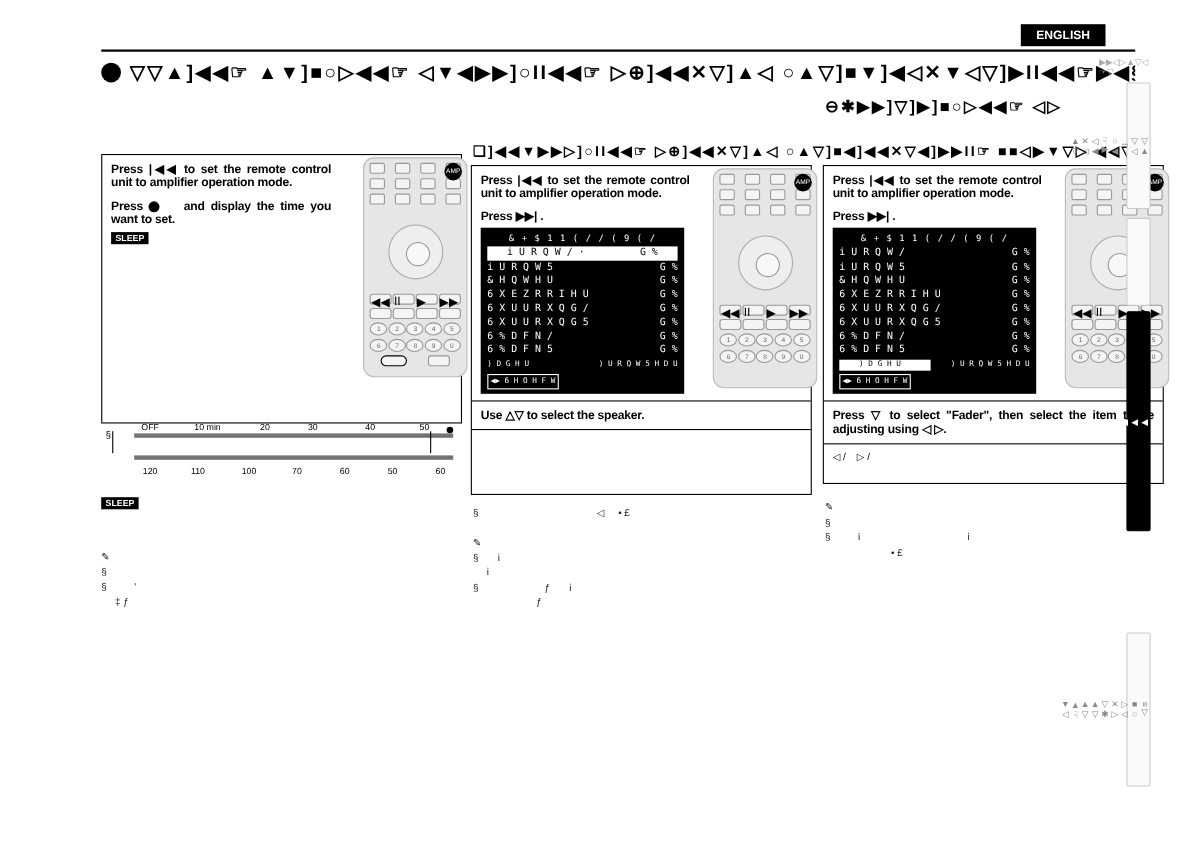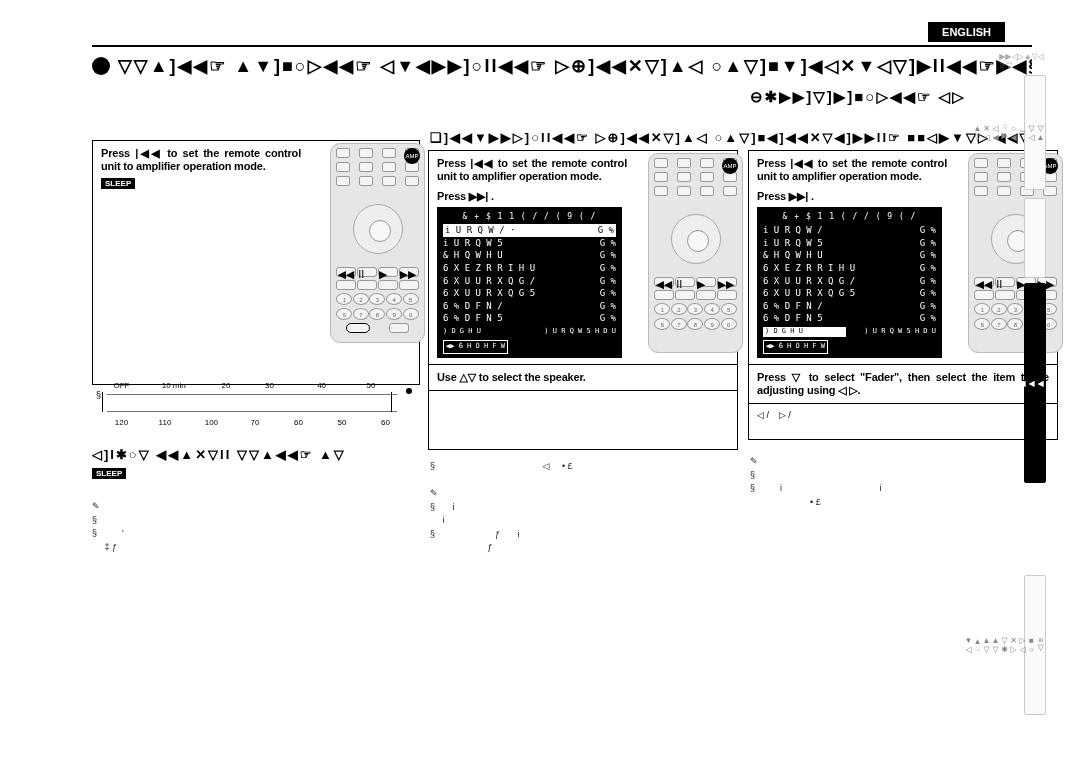--- a/index.html
+++ b/index.html
@@ -160,6 +160,11 @@
       <span class="glyph sym-prev"></span>
       <span>to set the remote control unit to amplifier operation mode.</span>
     </div>
+    <div class="bold" style="width:200px; margin-top:10px;">
+      <span>Press</span>
+      <span style="display:inline-block;width:10px;height:10px;background:#000;border-radius:50%;vertical-align:middle;"></span>
+      &nbsp;&nbsp;&nbsp;<span>and display the time you want to set.</span>
+    </div>
     <div style="margin-top:4px;">
       <span class="sleep-badge">SLEEP</span>
     </div>

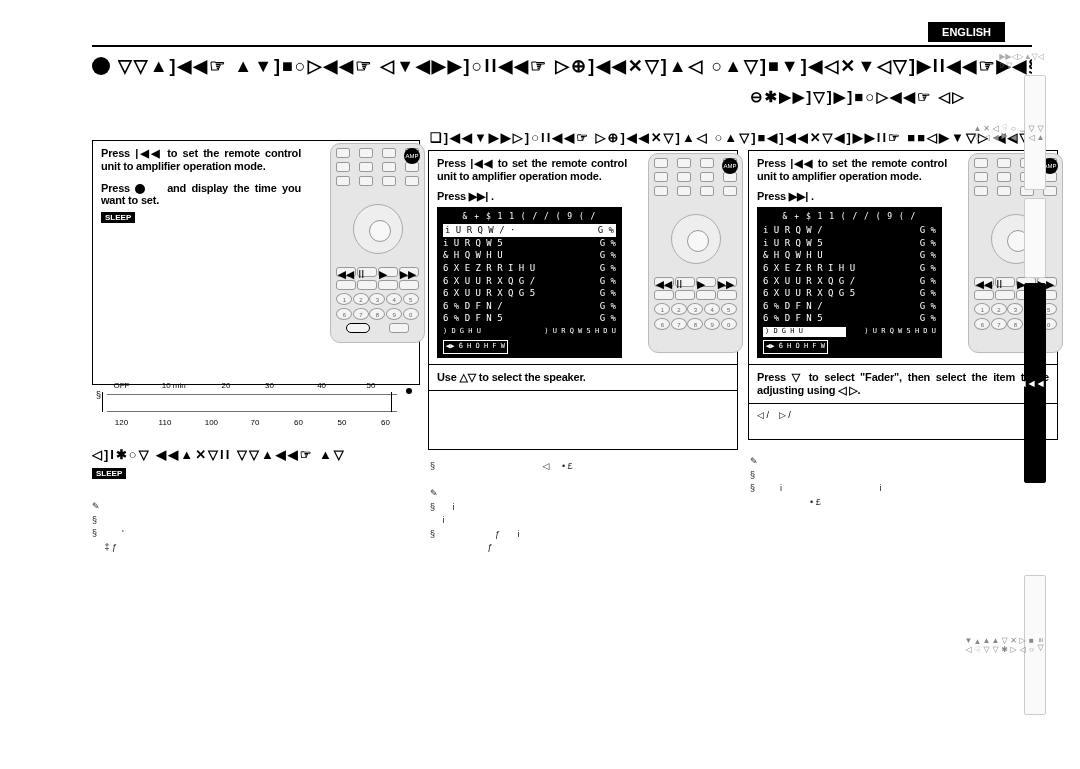--- a/index.html
+++ b/index.html
@@ -102,7 +102,7 @@
   }
   .lcd .title { font-size:8px; letter-spacing:1px; margin-bottom:2px;text-align:center;}
   .lcd .row { display:flex; justify-content:space-between;}
-  .lcd .hl { background:#fff; color:#000; display:inline-block; width:100%; padding:0 2px;}
+  .lcd .hl { background:#fff; color:#000; display:inline-block; width:100%; padding:0 18px;}
   .lcd .foot { border:1px solid #fff; margin-top:3px; padding:1px 2px; font-size:7px; display:inline-block;}
   .sleep-bar {
     position: absolute;

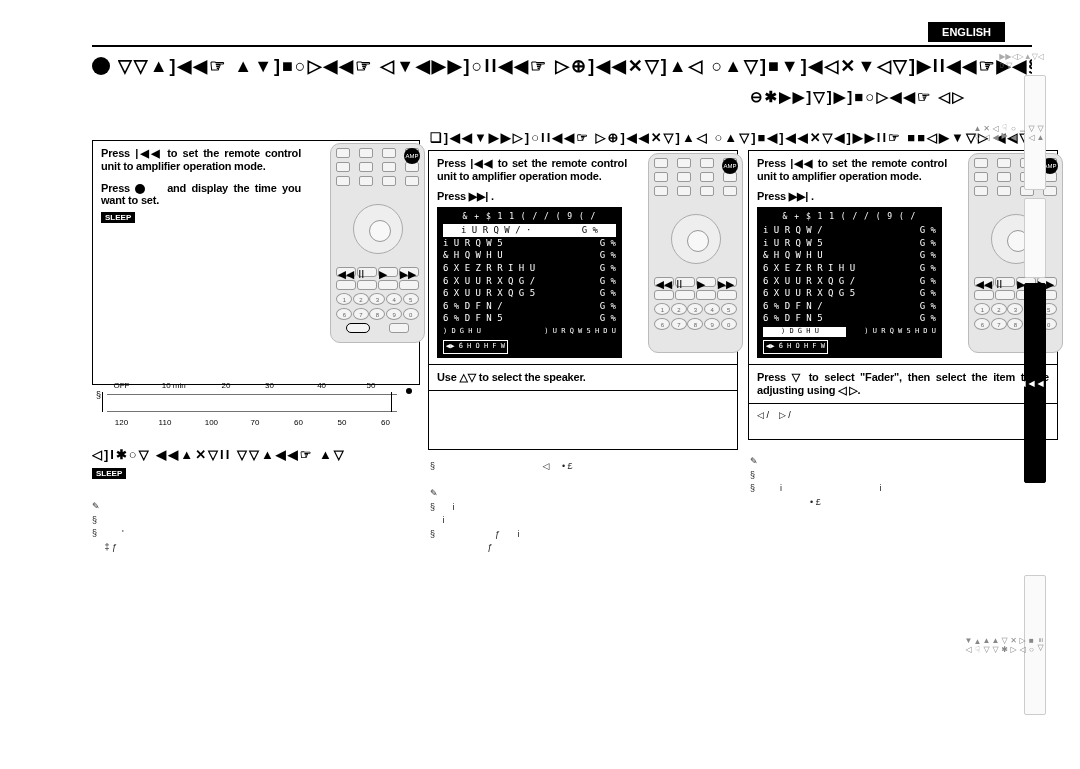--- a/index.html
+++ b/index.html
@@ -111,7 +111,7 @@
     width: 300px;
     font-size: 9px;
   }
-  .sleep-bar .line { border-top:1px solid #737373; position:relative; width:290px; margin-left:5px;}
+  .sleep-bar .line { border-top:4px solid #737373; position:relative; width:290px; margin-left:20px;}
   .sleep-bar .label { position:absolute; top:-14px; font-size:8px; transform:translateX(-50%);}
   .sleep-bar .label2 { position:absolute; top:6px; font-size:8px; transform:translateX(-50%);}
   .sleep-box {

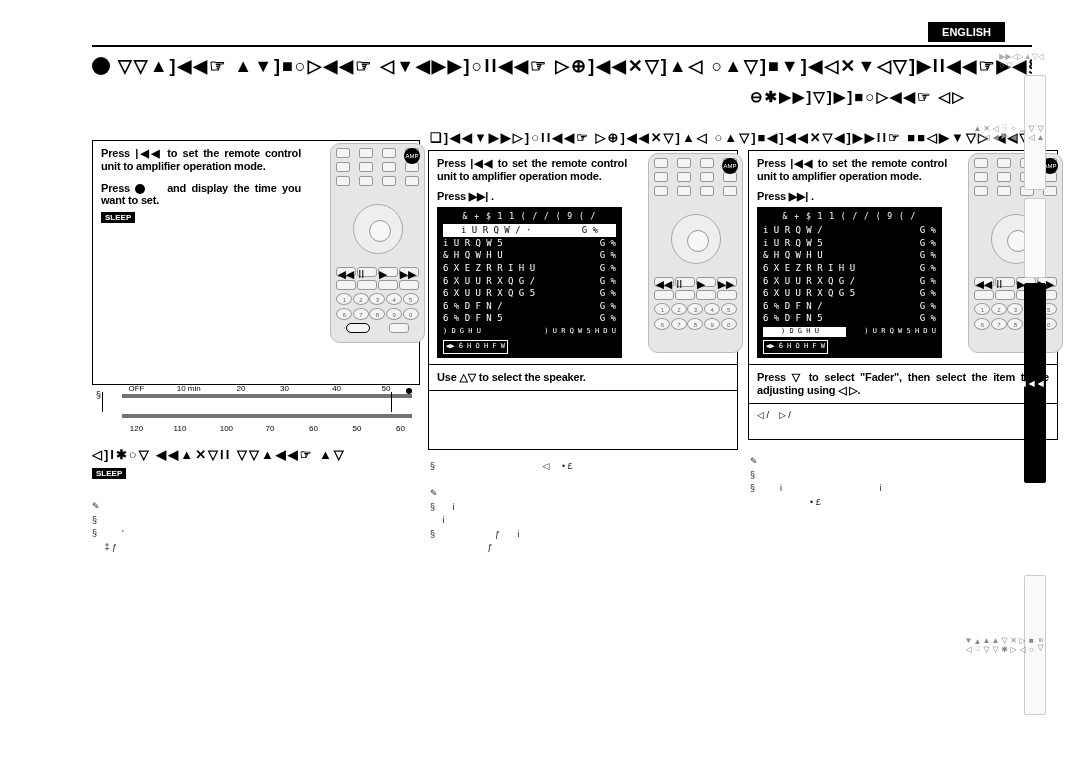--- a/index.html
+++ b/index.html
@@ -248,7 +248,6 @@
   </div>
 
   <div class="sleep-box">
-    <div class="garble" style="font-size:13px;">◁]I✱○▽ ◀◀▲✕▽II ▽▽▲◀◀☞ ▲▽</div>
     <div style="margin-top:4px;"><span class="sleep-badge">SLEEP</span></div>
   </div>
   <div class="notes" style="top:490px; left:62px;">

